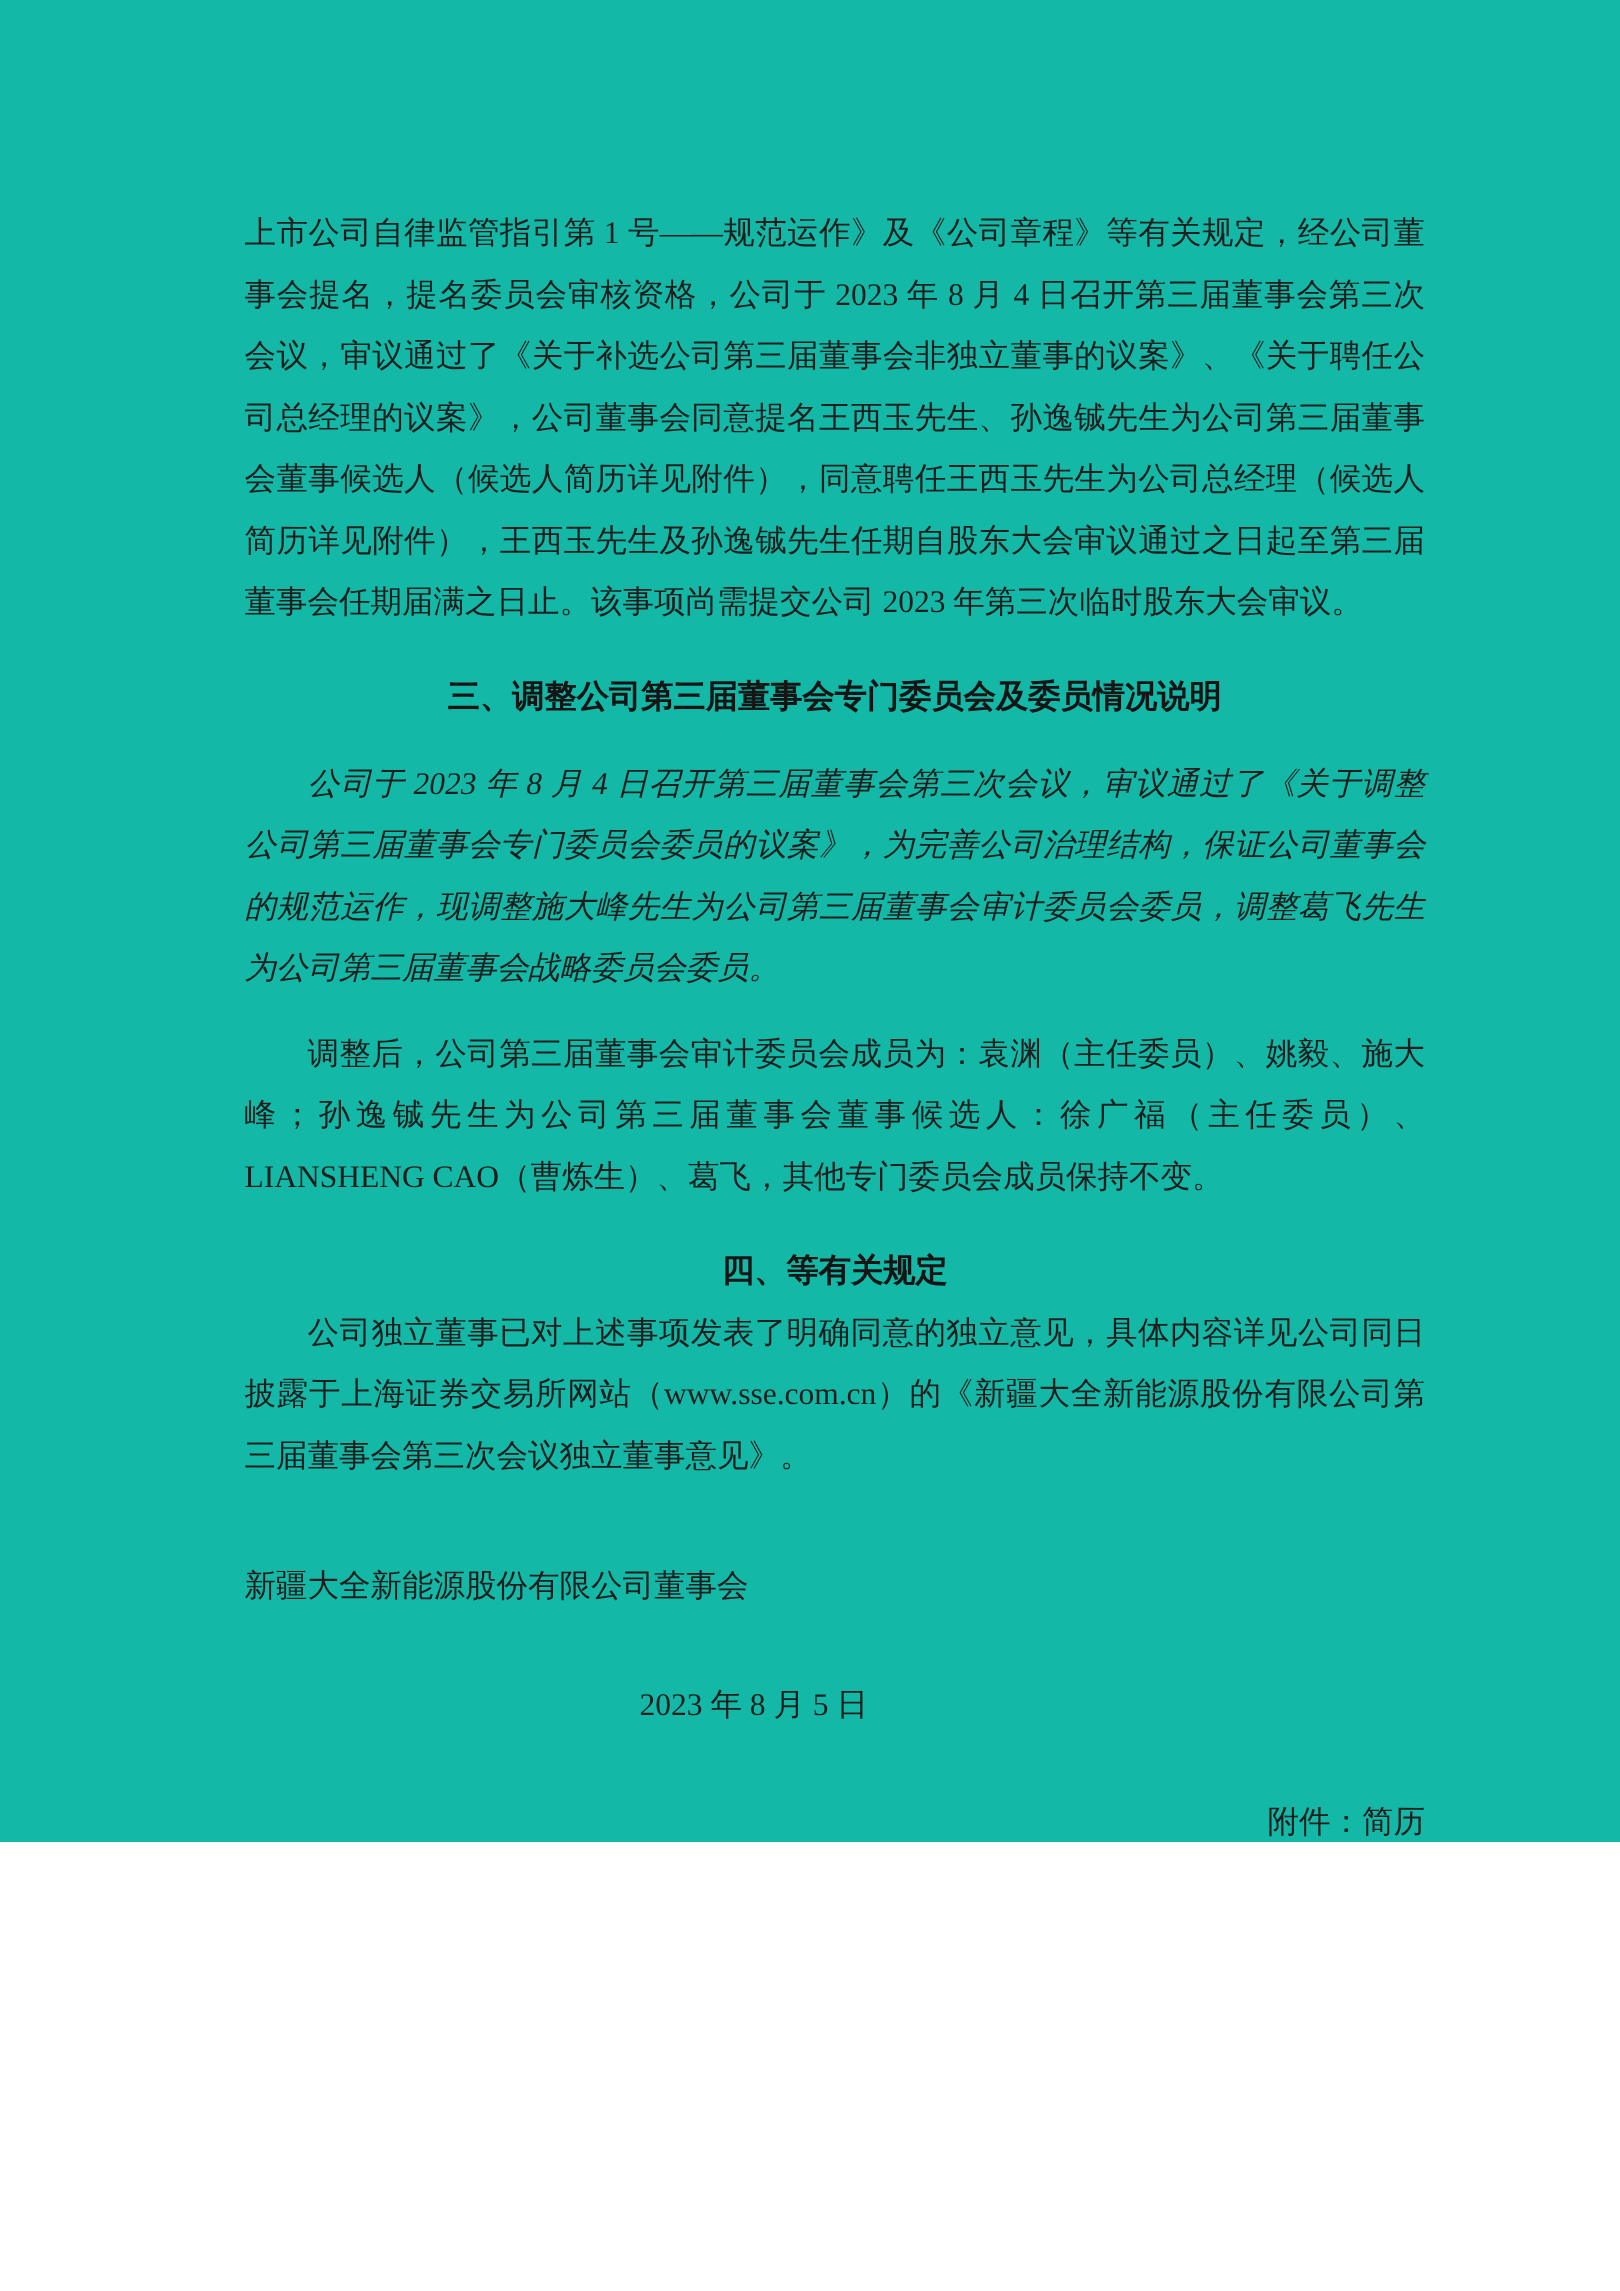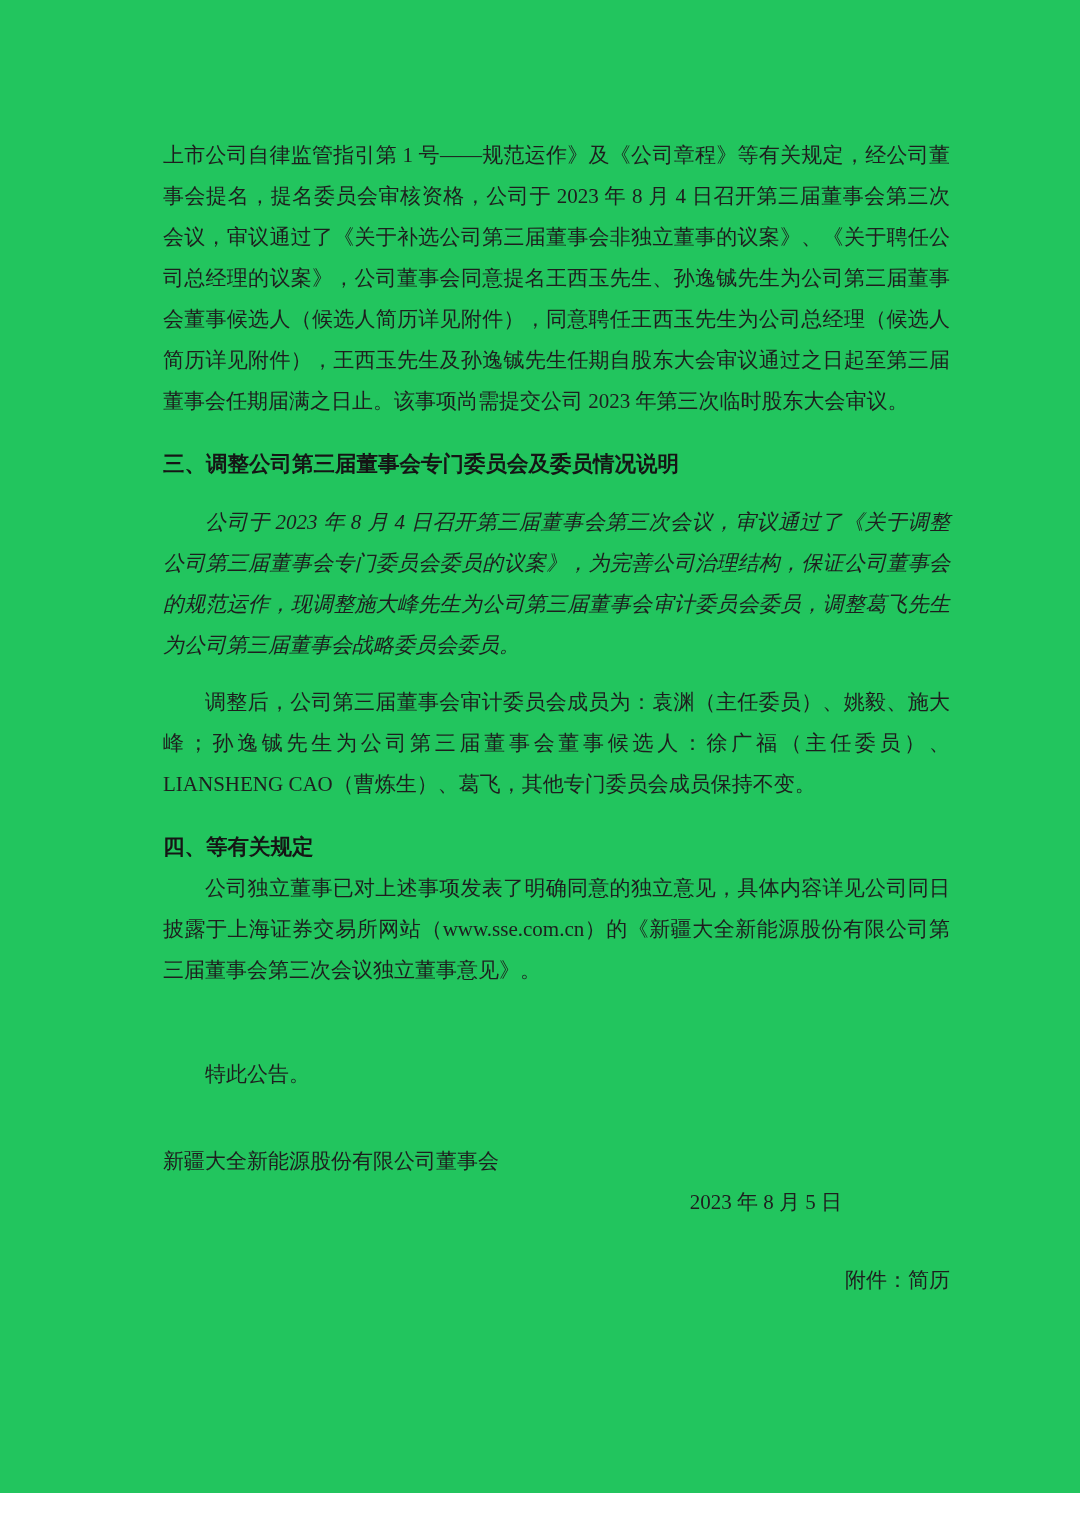--- a/index.html
+++ b/index.html
@@ -10,8 +10,8 @@
   .page {
     position: relative;
     width: 1080px;
-    height: 1493px;
-    background: #22c55e;
+    height: 1228px;
+    background: #14b8a6;
     overflow: hidden;
     font-family: "Liberation Serif", "DejaVu Serif", serif;
     color: #1e1e1e;

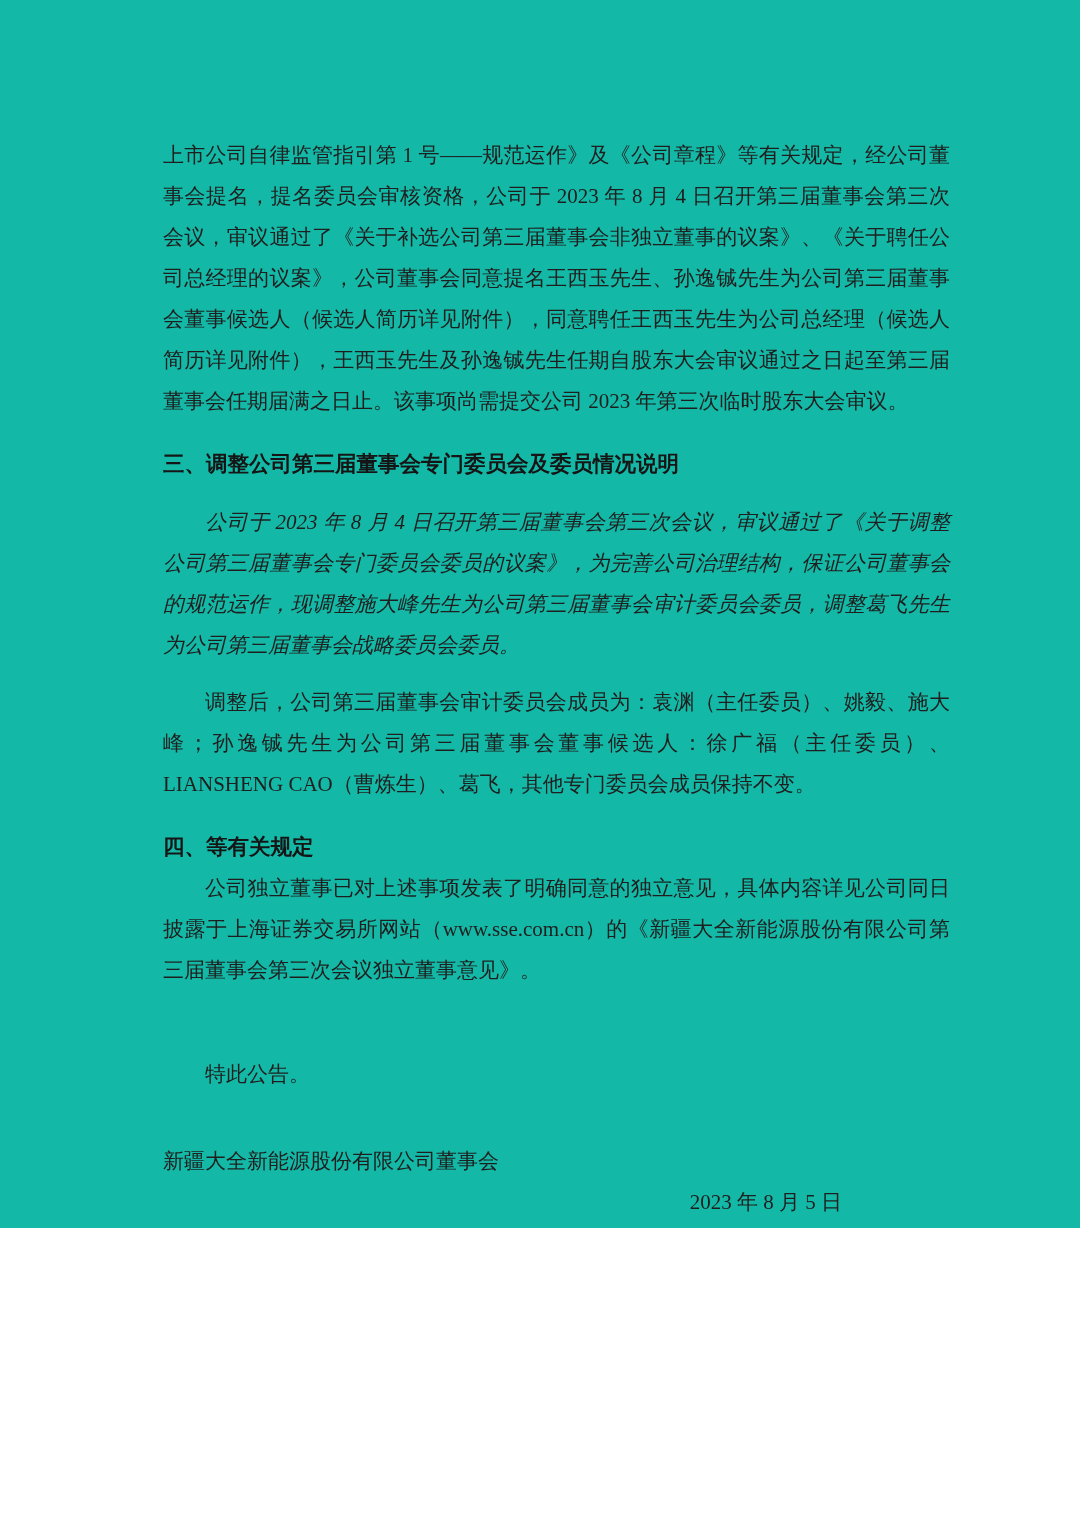--- a/index.html
+++ b/index.html
@@ -36,7 +36,7 @@
     font-size: 21.5px;
     line-height: 41px;
     font-weight: bold;
-    text-align: left;
+    text-align: center;
     color: #151515;
   }
   .p-first       { margin-top: 135px; }

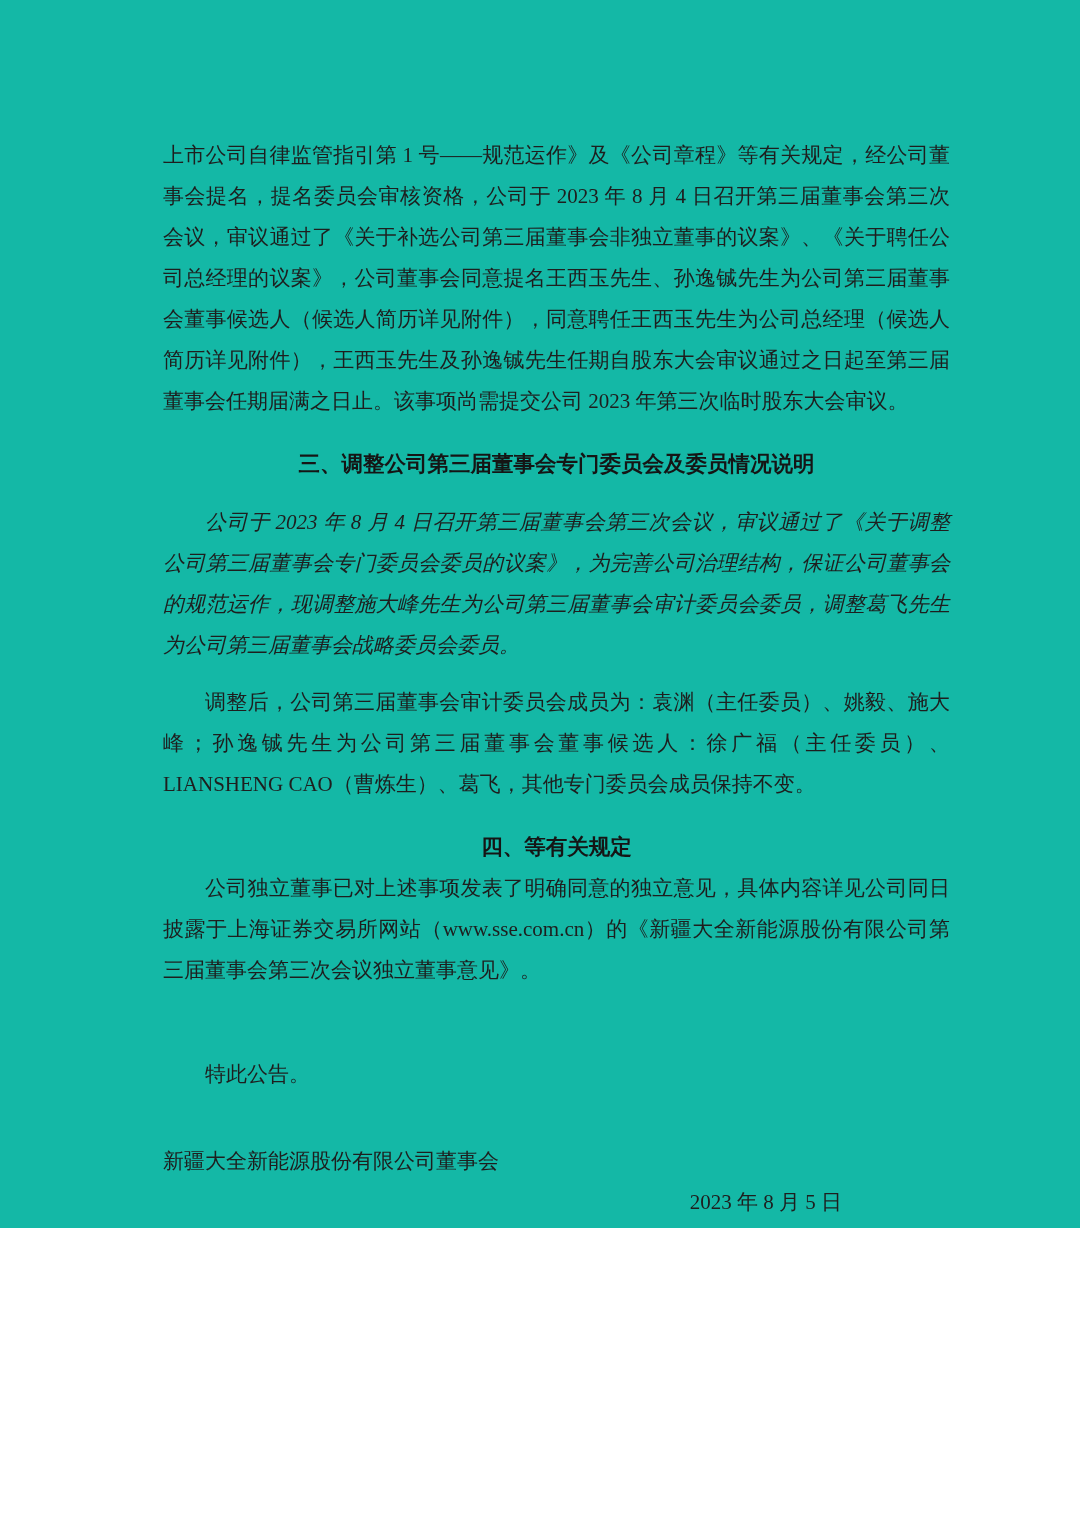--- a/index.html
+++ b/index.html
@@ -80,7 +80,6 @@
 
     <p class="para p-after-h4">公司独立董事已对上述事项发表了明确同意的独立意见，具体内容详见公司同日披露于上海证券交易所网站（www.sse.com.cn）的《新疆大全新能源股份有限公司第三届董事会第三次会议独立董事意见》。</p>
 
-    <p class="para closing">特此公告。</p>
 
     <div class="signature">
       <div class="sig-company">新疆大全新能源股份有限公司董事会</div>

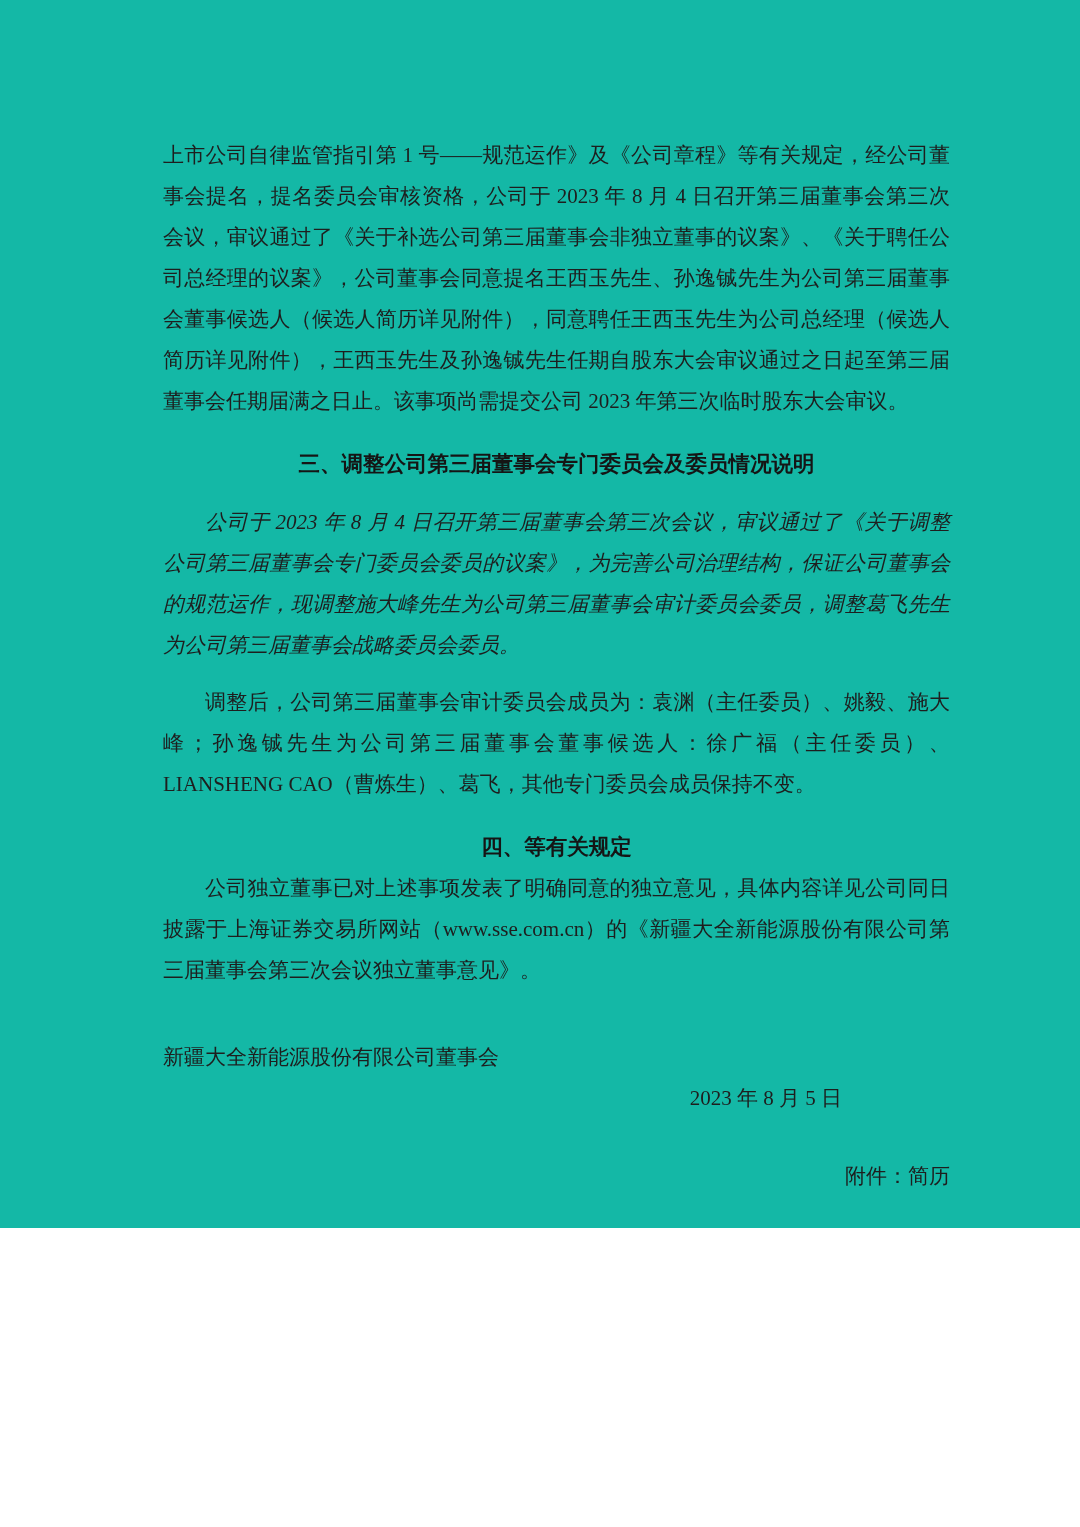--- a/index.html
+++ b/index.html
@@ -52,9 +52,10 @@
     line-height: 41px;
   }
   .sig-date {
-    text-align: right;
+    text-align: center;
     padding-right: 108px;
     line-height: 41px;
+    margin-top: 38px;
   }
   .attachment {
     margin: 37px 0 0 0;

